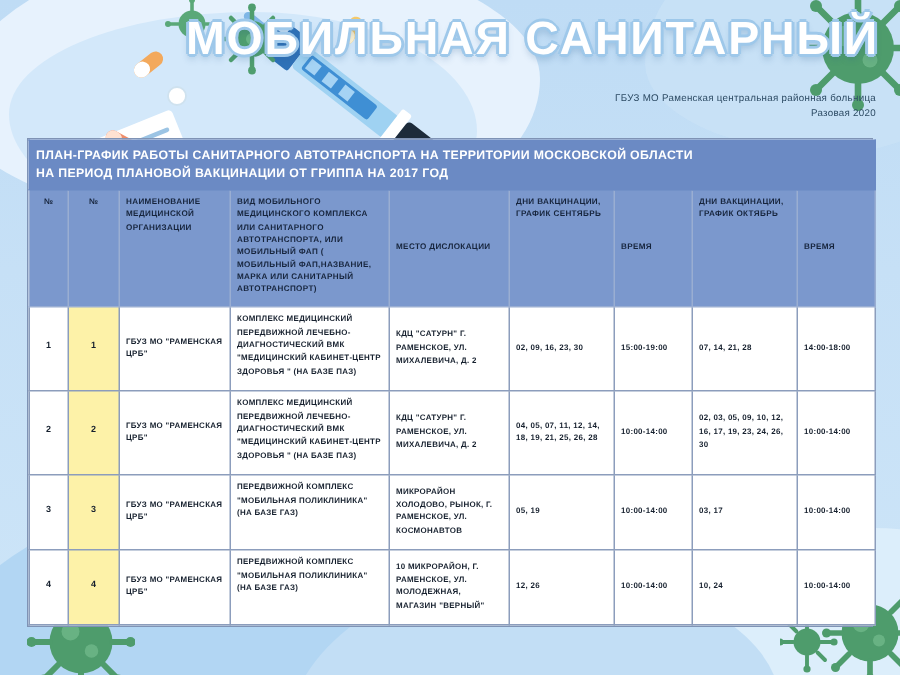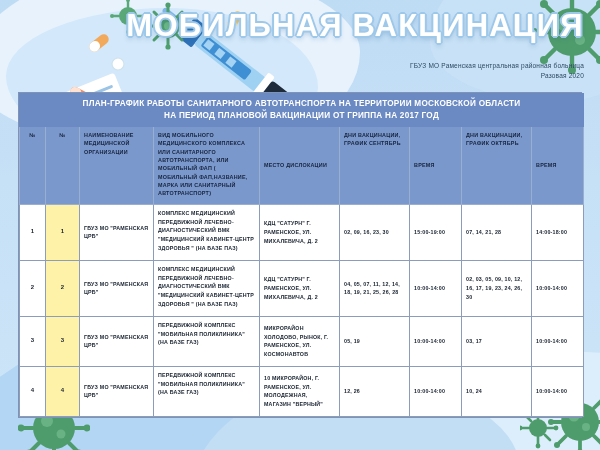--- a/index.html
+++ b/index.html
@@ -371,7 +371,7 @@
     </g>
   </svg>
 
-  <div class="title">МОБИЛЬНАЯ ВАКЦИНАЦИЯ</div>
+  <div class="title">МОБИЛЬНАЯ САНИТАРНЫЙ</div>
   <div class="subtitle">
     <div>ГБУЗ МО Раменская центральная районная больница</div>
     <div>Разовая 2020</div>

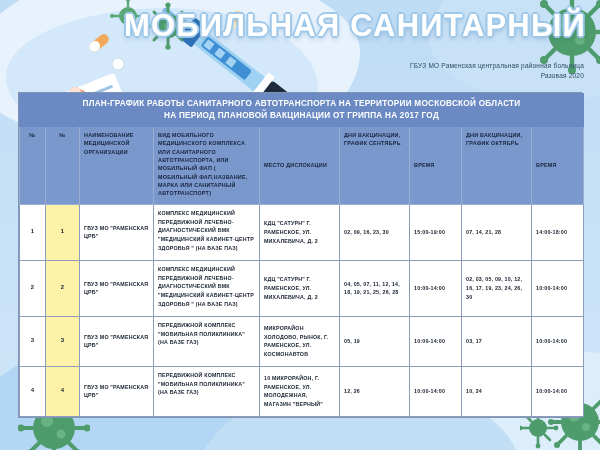--- a/index.html
+++ b/index.html
@@ -134,7 +134,6 @@
   .banner-cell {
     background: #6b8ac4;
     color: #ffffff;
-    text-align: center;
     font-size: 8.2px;
     font-weight: bold;
     line-height: 1.45;

